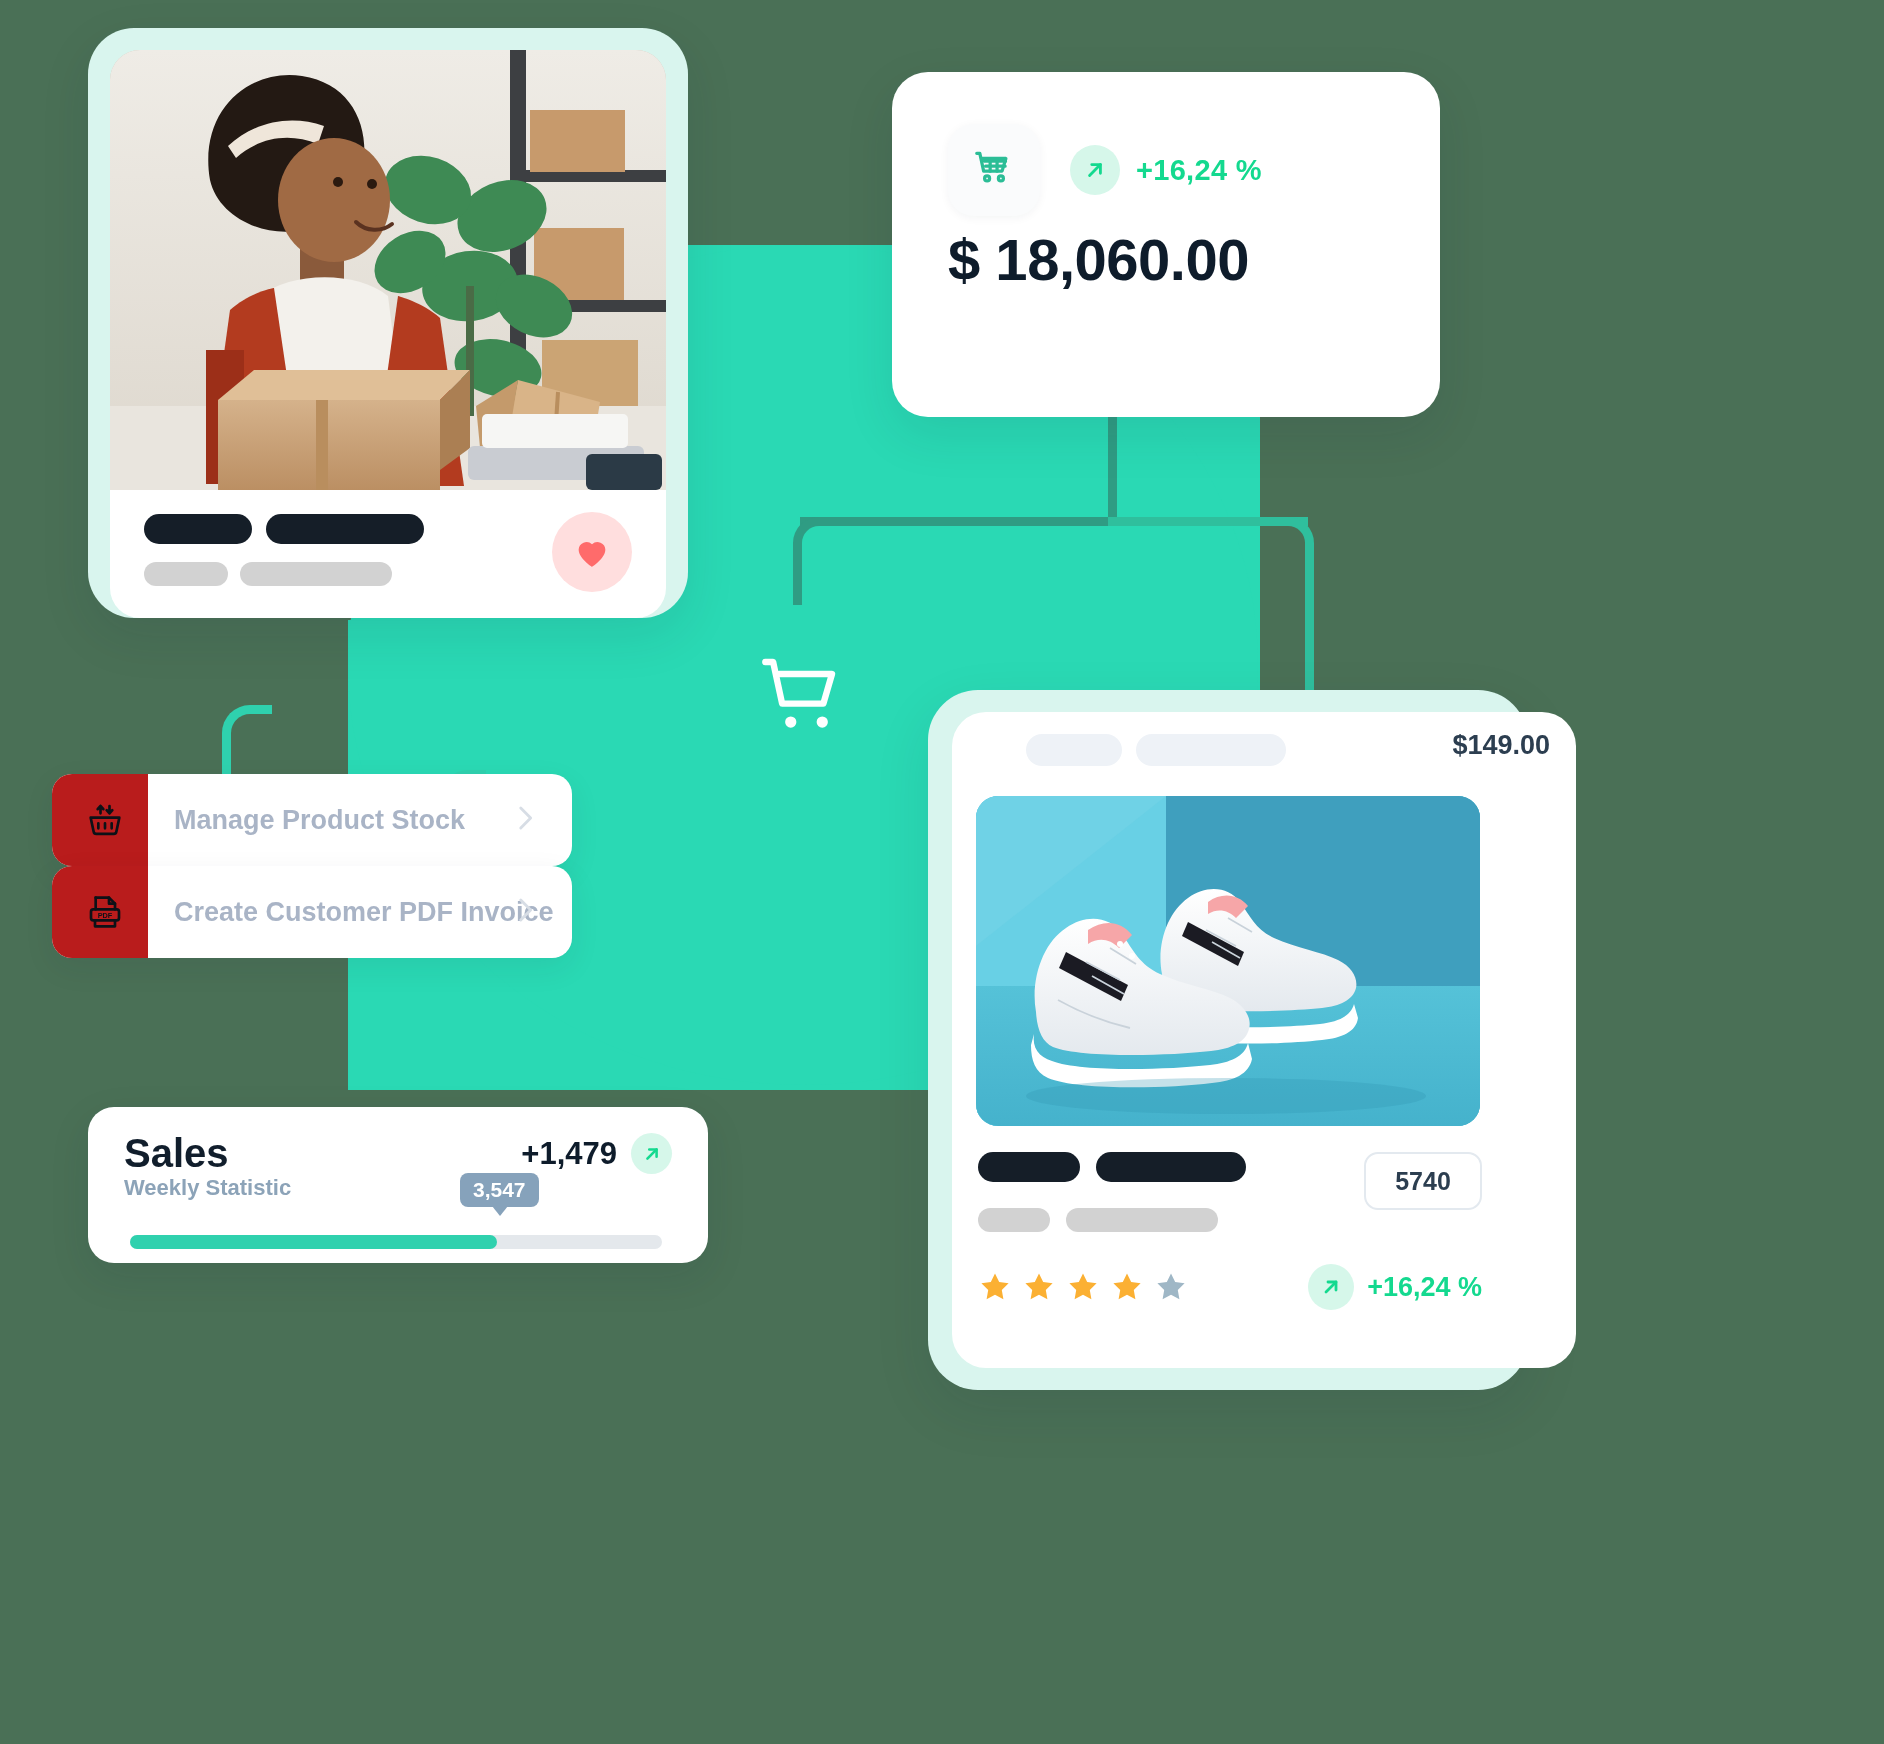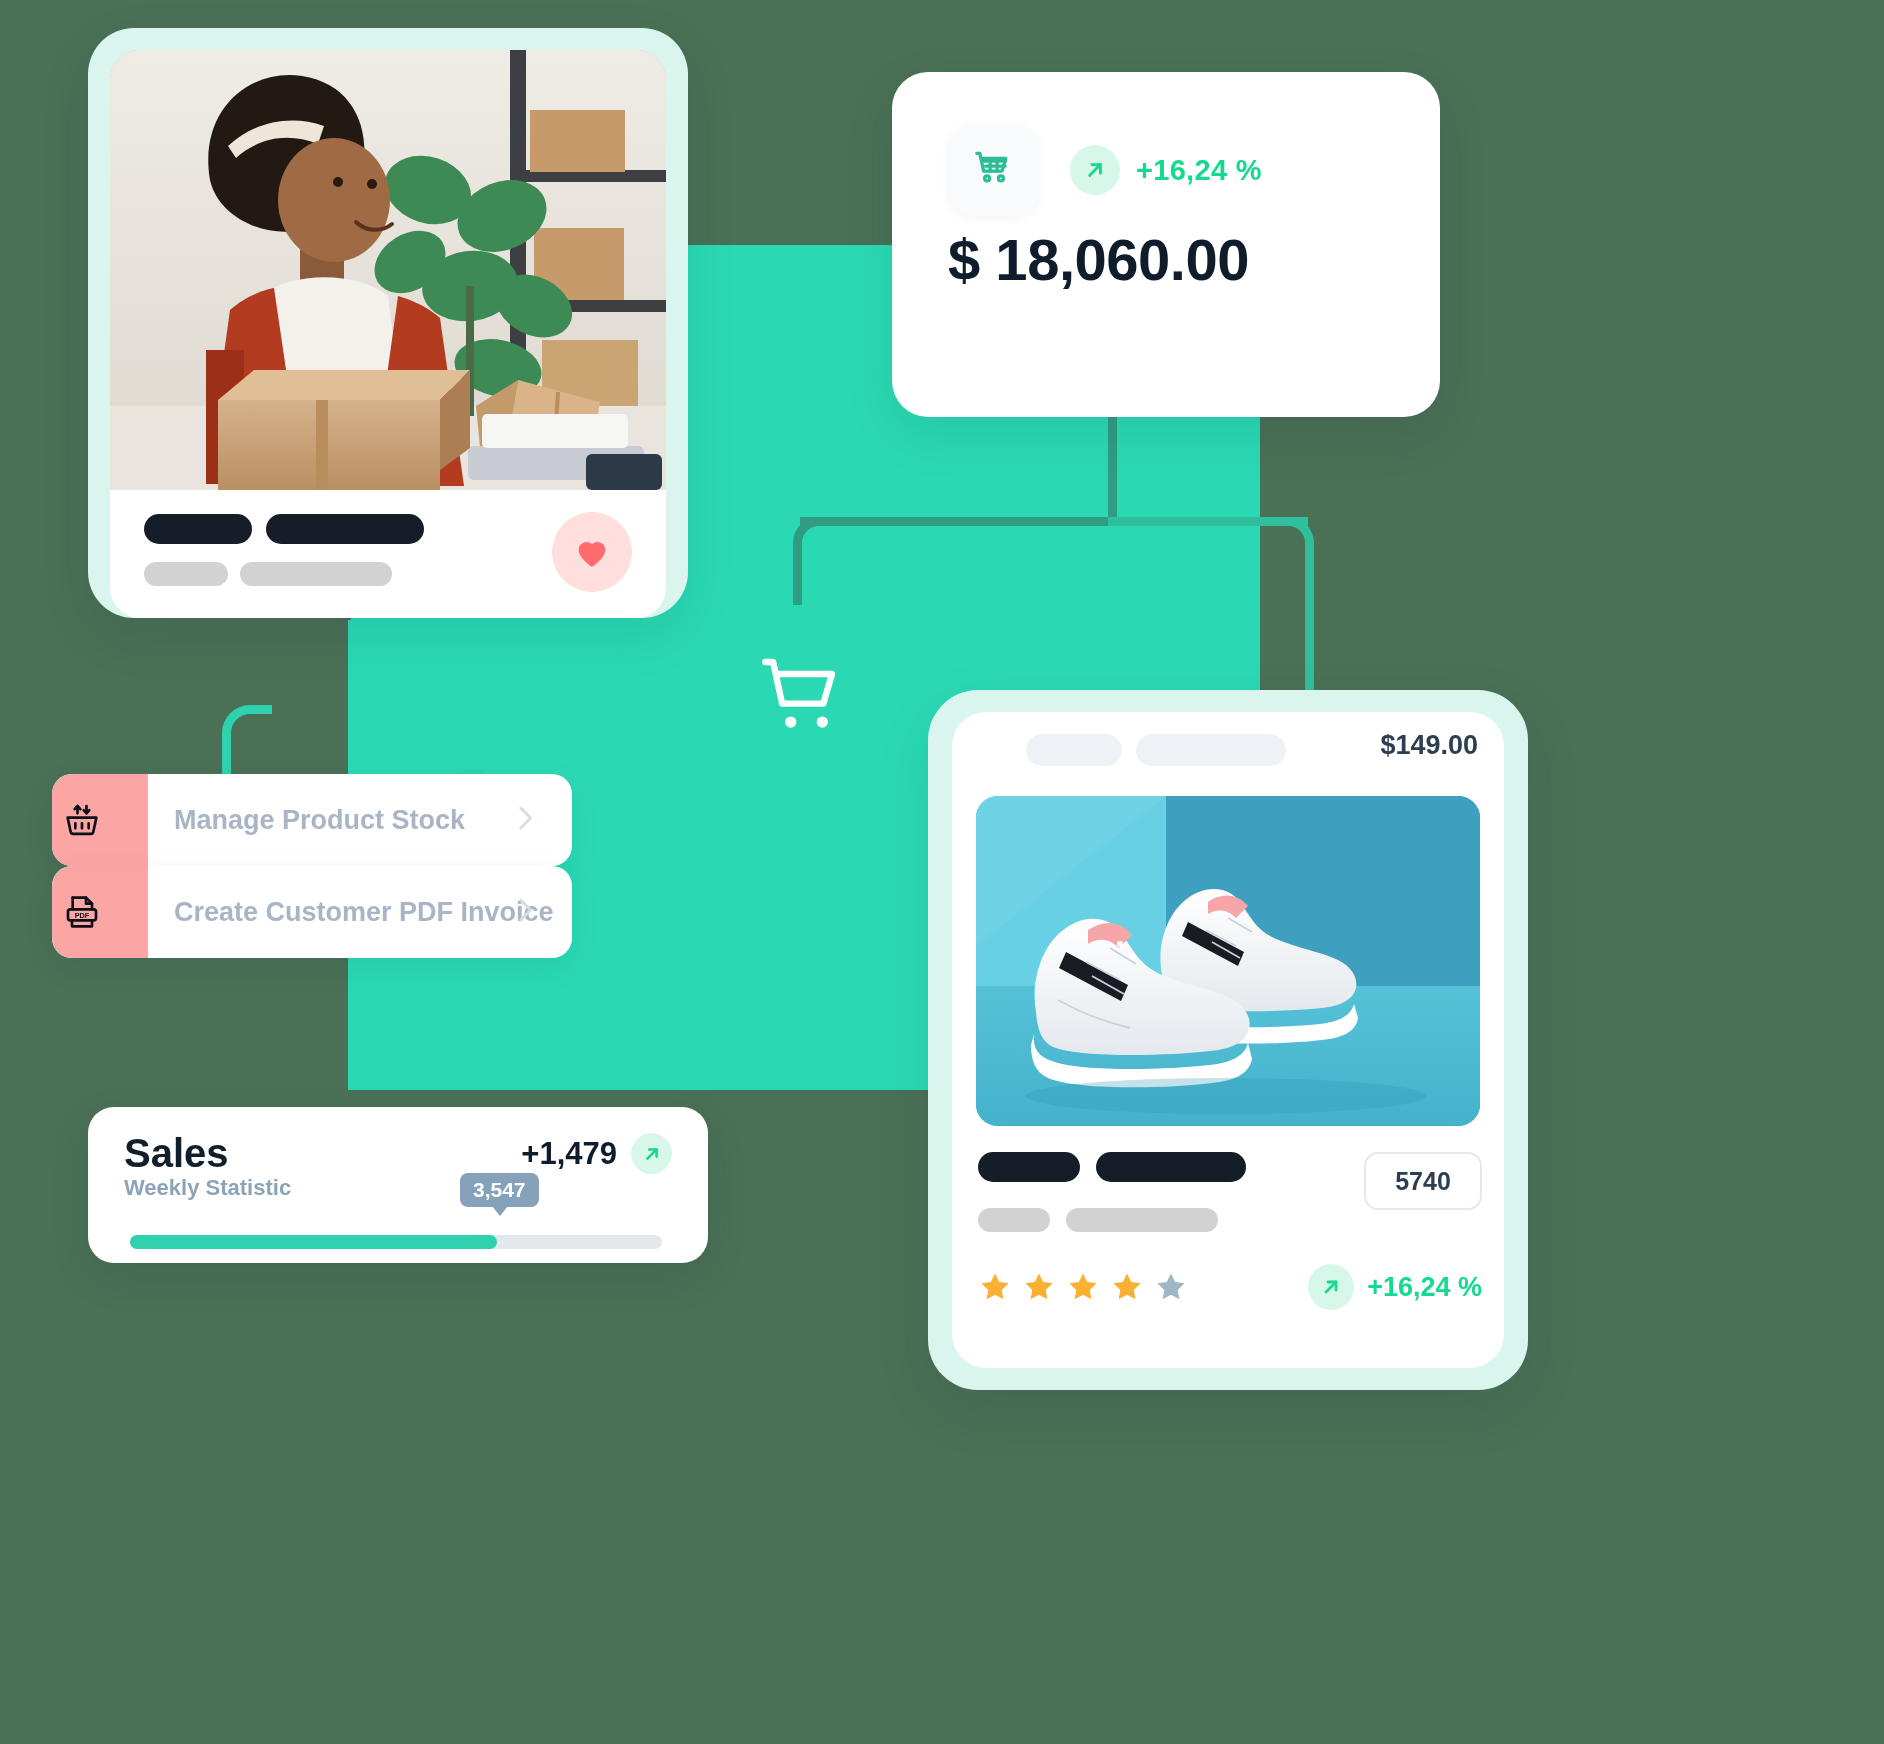--- a/index.html
+++ b/index.html
@@ -200,7 +200,7 @@
   }
   .phone-inner {
     position: absolute; left: 952px; top: 712px;
-    width: 552px; height: 656px;
+    width: 624px; height: 656px;
     background: #ffffff; border-radius: 34px; z-index: 7;
     overflow: hidden;
     padding-left: 32px;

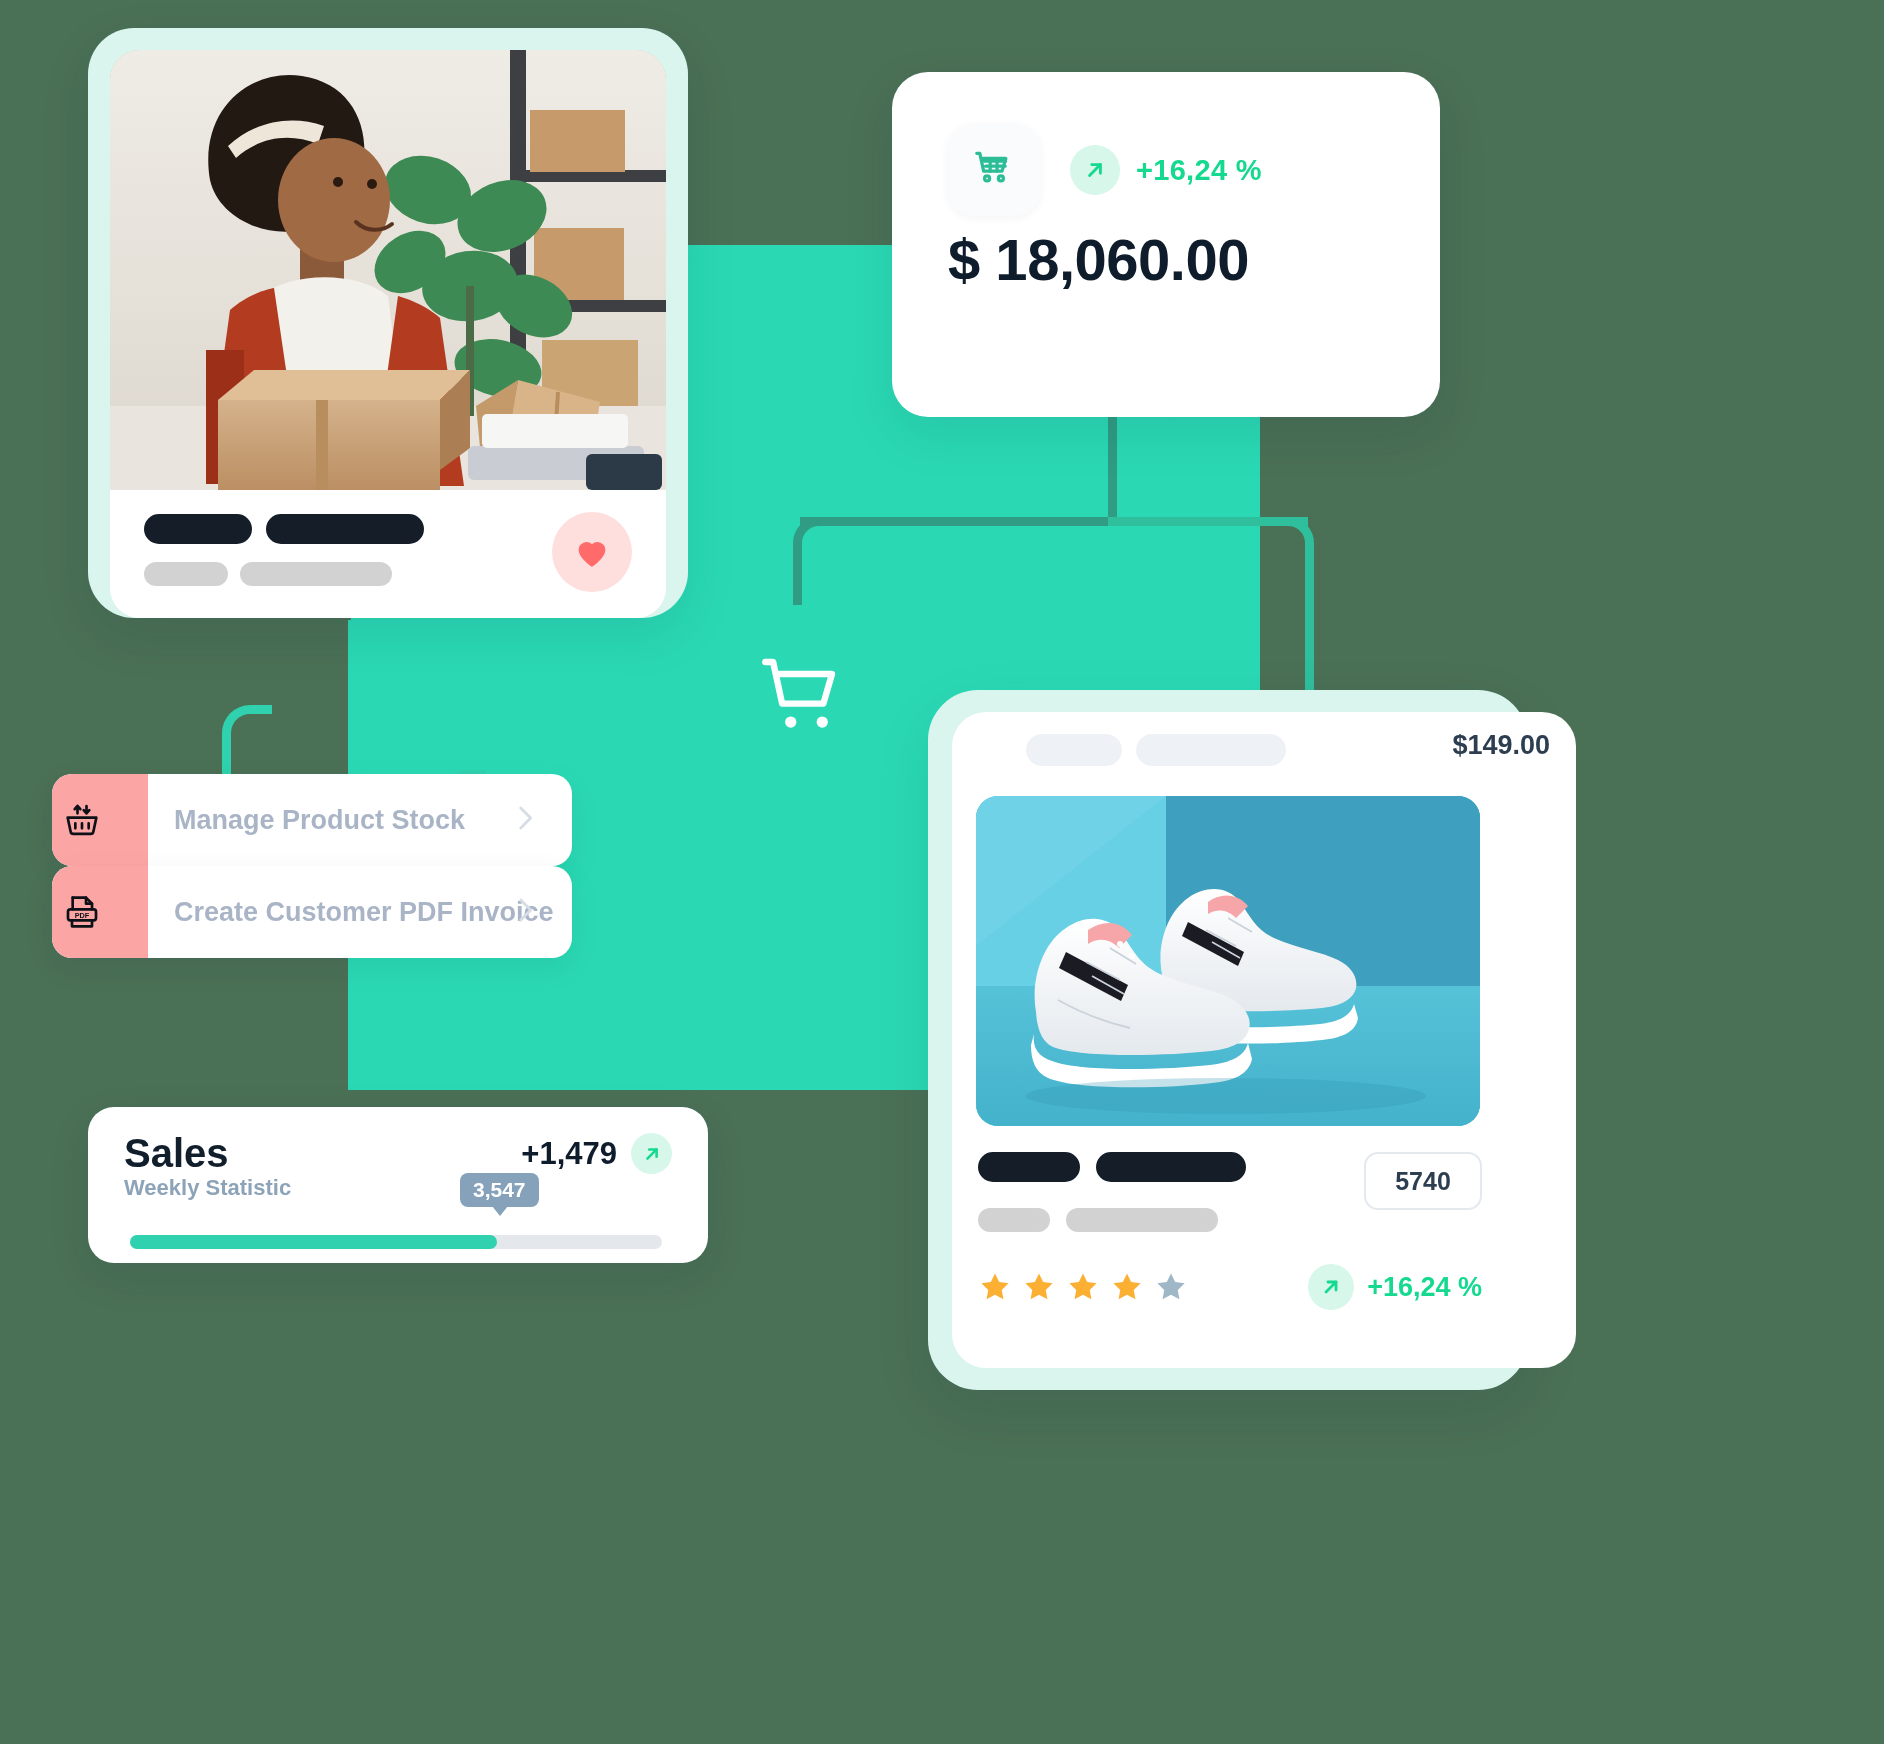--- a/index.html
+++ b/index.html
@@ -149,9 +149,9 @@
     cursor: pointer;
   }
   .action-icon-box {
-    width: 96px; height: 92px; background: #fca5a5;
+    width: 96px; height: 92px; background: #b91c1c;
     border-radius: 20px 0 0 20px;
-    display: flex; align-items: center; 
+    display: flex; align-items: center; justify-content: center;
     flex: 0 0 96px;
     padding-left: 10px;
   }

